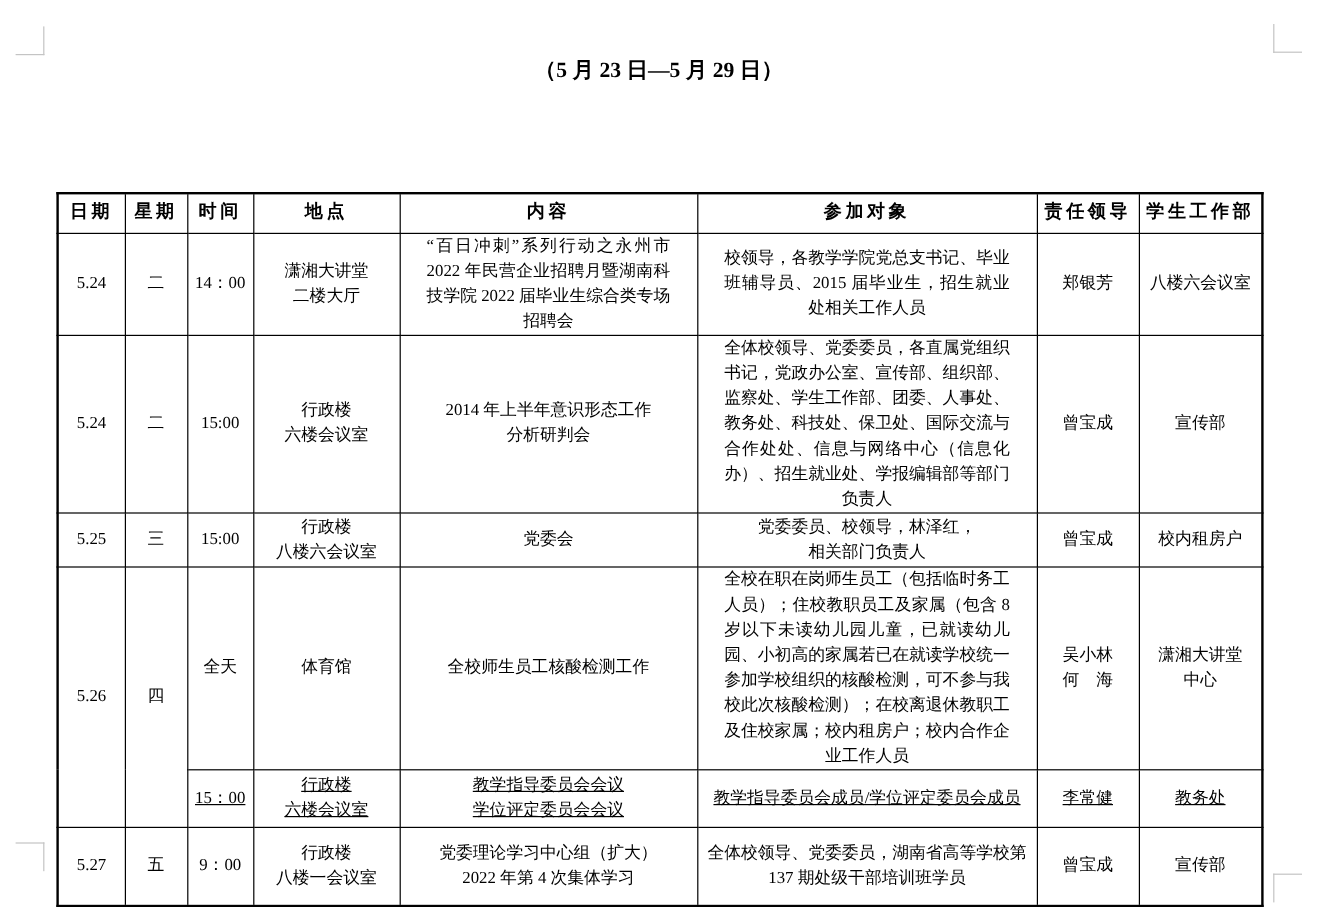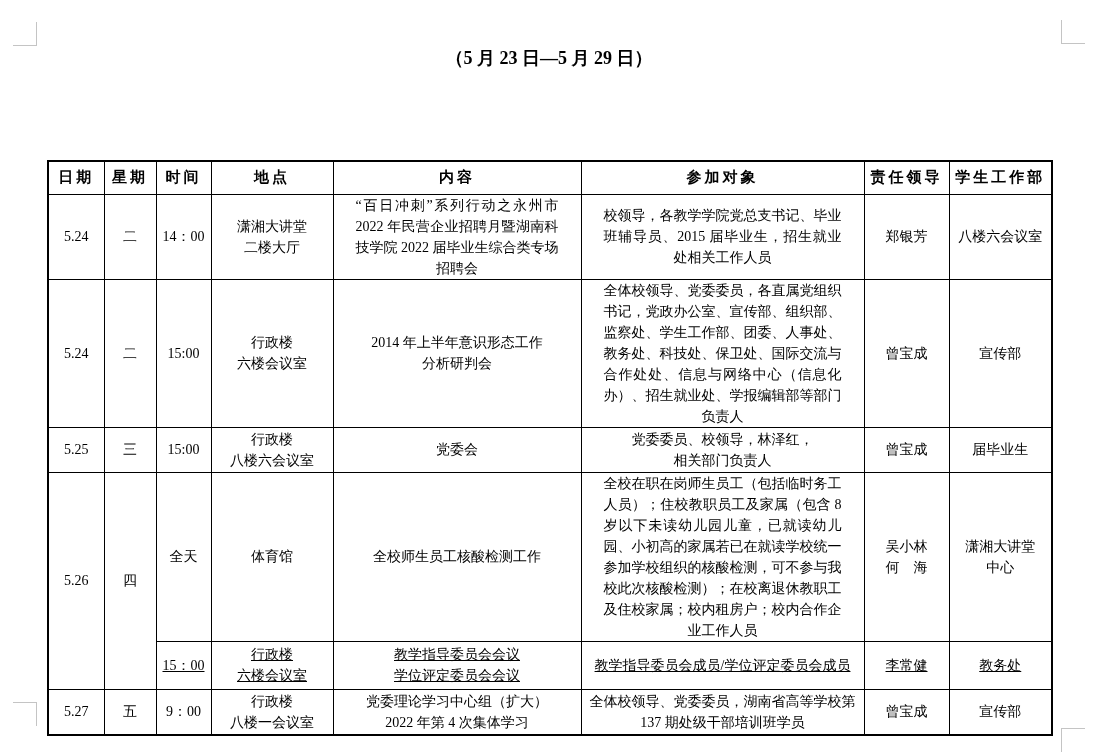--- a/index.html
+++ b/index.html
@@ -110,7 +110,7 @@
     <td>党委委员、校领导，林泽红，
 相关部门负责人</td>
     <td>曾宝成</td>
-    <td>届毕业生</td>
+    <td>校内租房户</td>
   </tr>
   <tr class="r4a">
     <td rowspan="2">5.26</td>

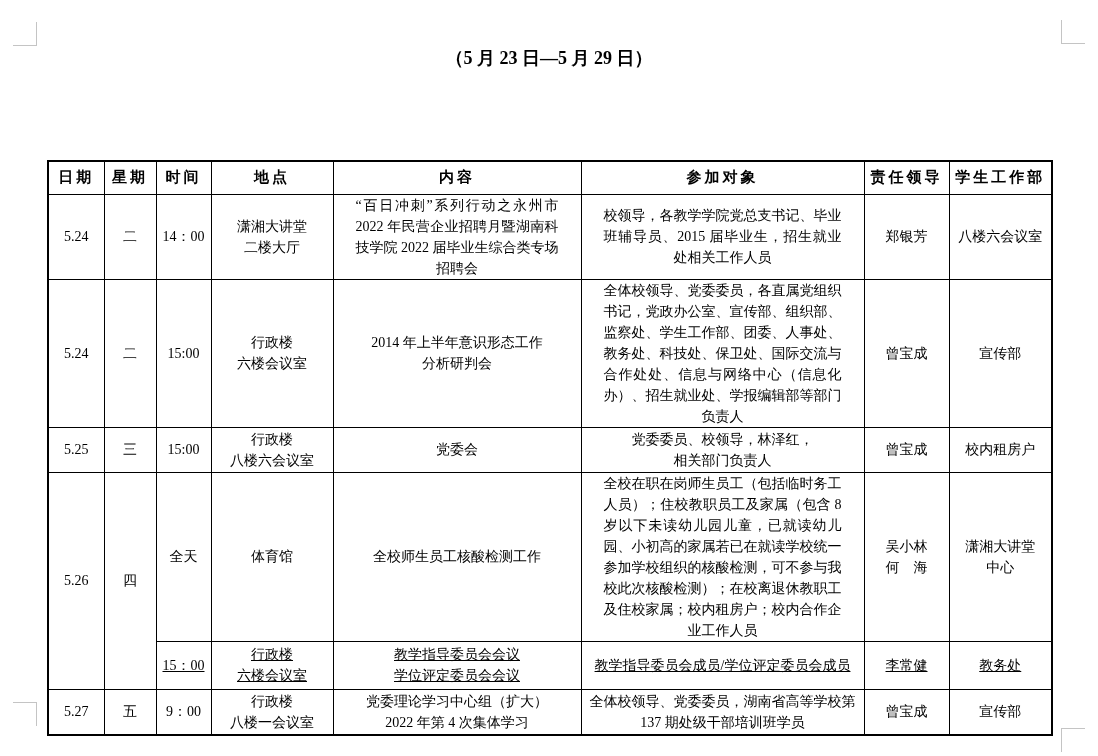--- a/index.html
+++ b/index.html
@@ -40,7 +40,7 @@
   tr.r3{height:43px;}
   tr.r4a{height:154px;}
   tr.r4b{height:48px;text-decoration:underline;}
-  tr.r5{height:46px;}
+  tr.r5{height:66px;}
   td.justify{text-align:justify;text-align-last:center;padding:0 22px;}
 </style>
 </head>

